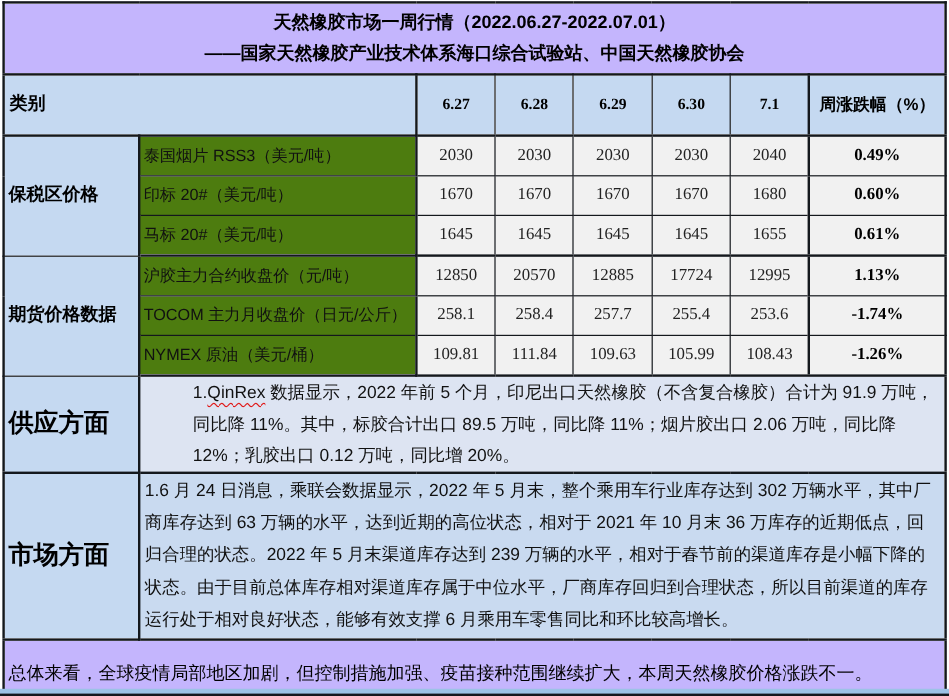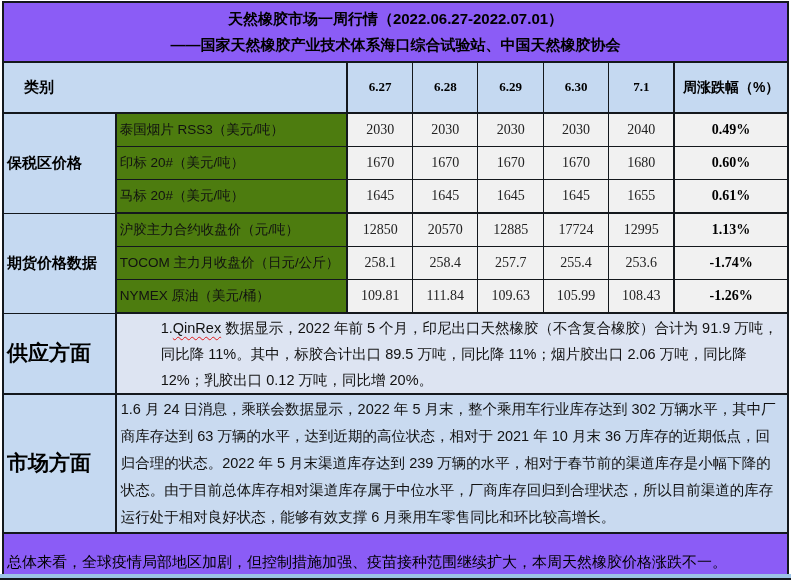--- a/index.html
+++ b/index.html
@@ -30,7 +30,7 @@
   col.c-chg{width:113px}
 
   
-  .bg-blue{background:#8b5cf6;}
+  .bg-blue{background:#c4b5fd;}
   .bg-lightblue{background:#c5d9f1;}
   .bg-gray{background:#4d7c0f;}
   .bg-supply{background:#dde4f2;}

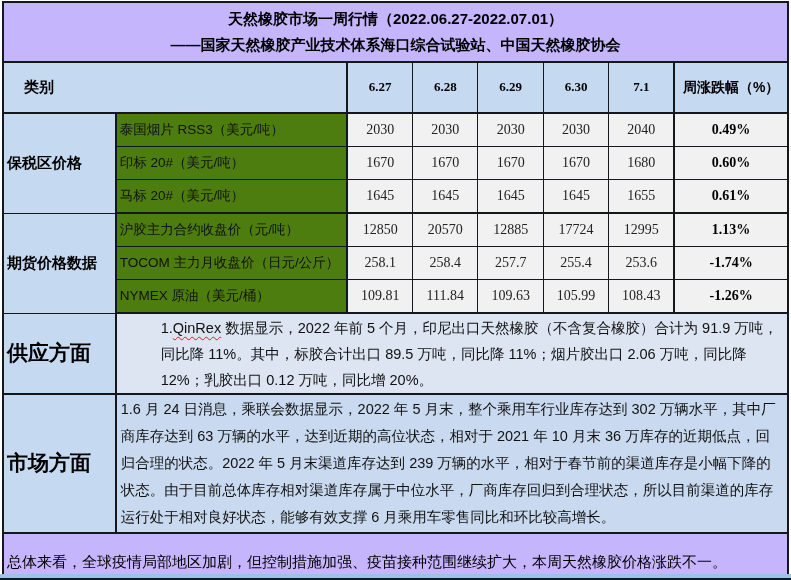--- a/index.html
+++ b/index.html
@@ -42,7 +42,7 @@
 
   
   tr.header-row td{height:49px;border-bottom-width:2px;font-weight:bold;}
-  td.cat-header{text-align:left;padding-left:20px;font-size:15px;border-right-width:2px;}
+  td.cat-header{text-align:left;padding-left:4px;font-size:15px;border-right-width:2px;}
   td.date-header{text-align:center;font-family:"Liberation Serif","DejaVu Serif",serif;font-size:13px;}
   td.chg-header{text-align:center;font-size:14px;border-left-width:2px;}
 

